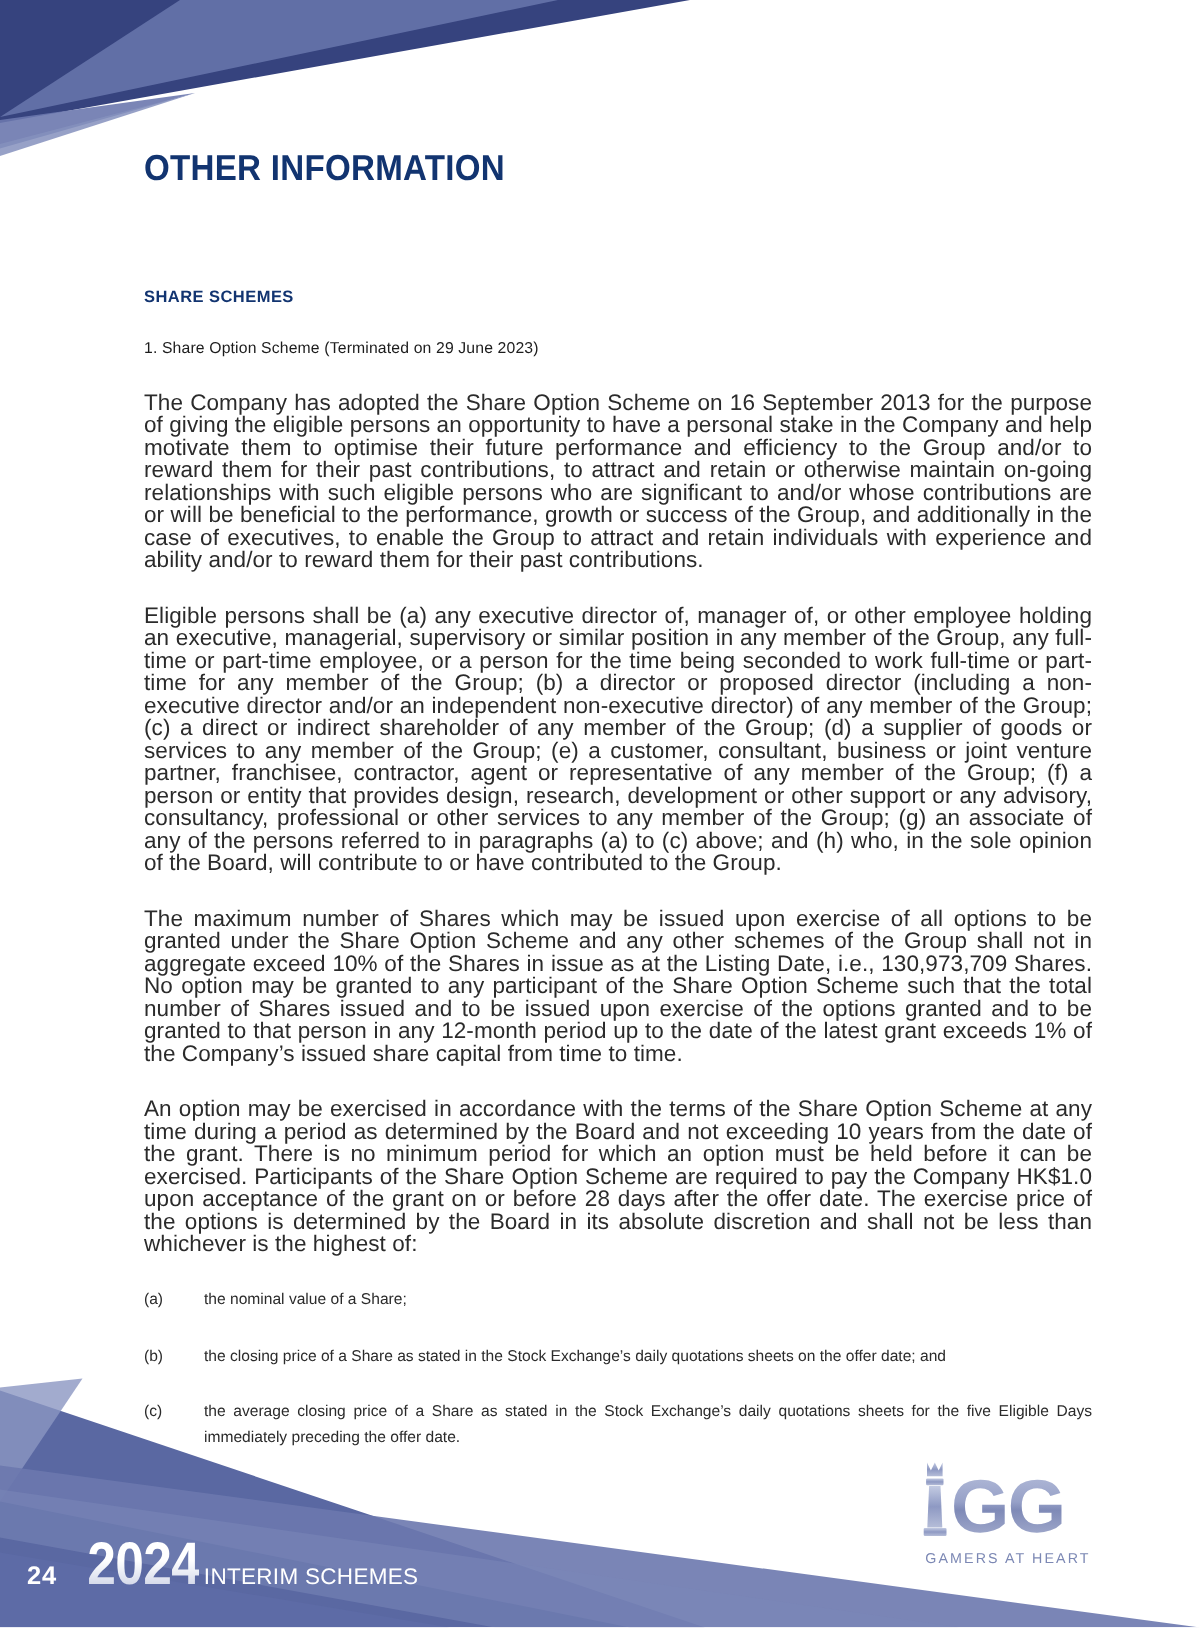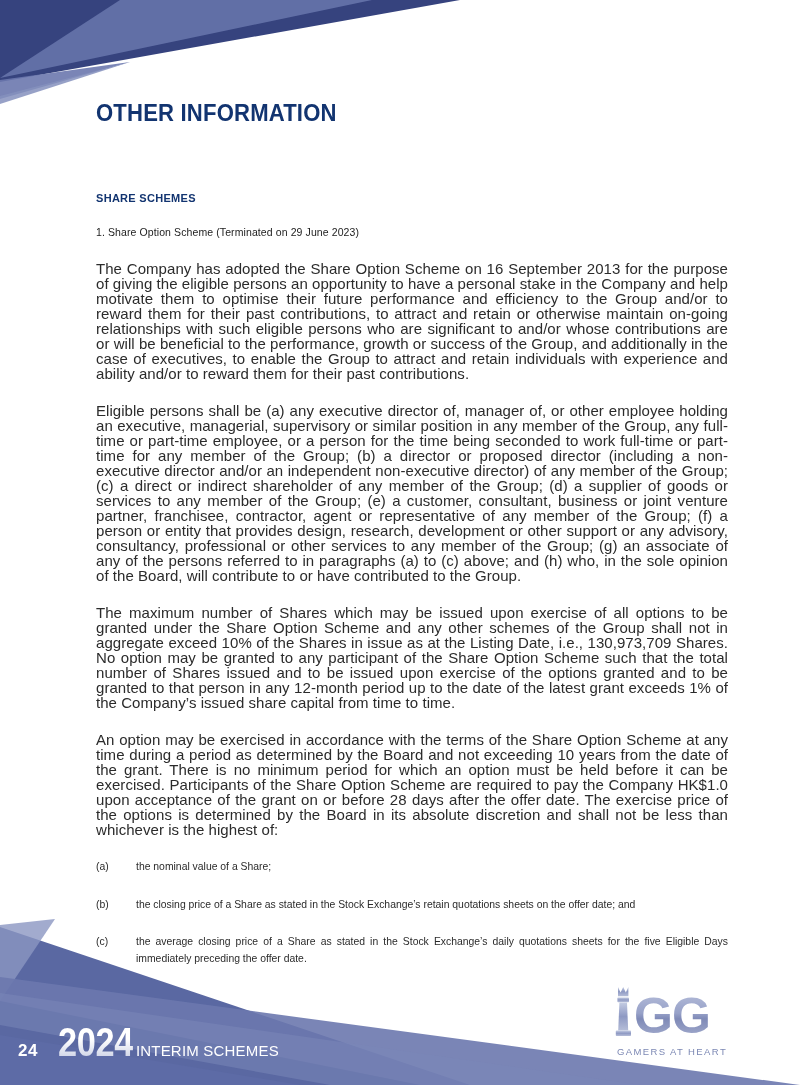--- a/index.html
+++ b/index.html
@@ -203,7 +203,7 @@
       </li>
       <li class="lettered-item">
         <span class="letter-marker">(b)</span>
-        <span class="letter-body">the closing price of a Share as stated in the Stock Exchange’s retain quotations sheets on the offer date; and</span>
+        <span class="letter-body">the closing price of a Share as stated in the Stock Exchange’s daily quotations sheets on the offer date; and</span>
       </li>
       <li class="lettered-item">
         <span class="letter-marker">(c)</span>

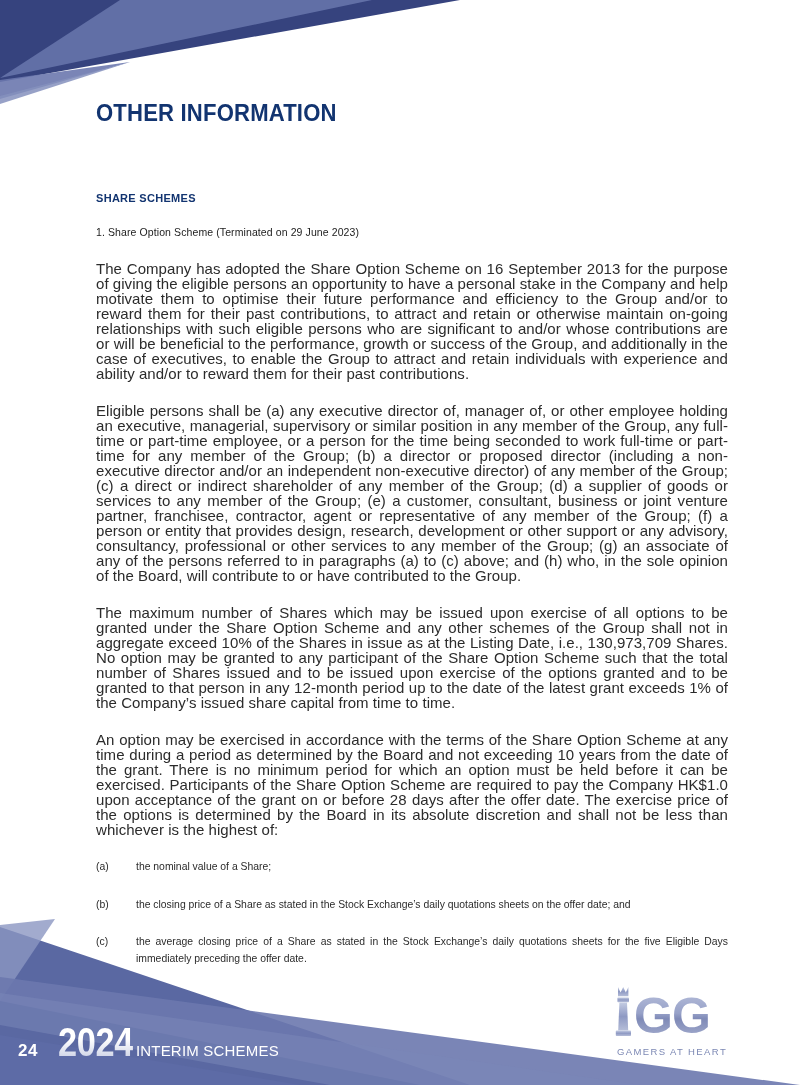--- a/index.html
+++ b/index.html
@@ -155,7 +155,7 @@
   .logo {
     position: absolute;
     right: 62px;
-    bottom: 28px;
+    bottom: 40px;
     width: 132px;
     z-index: 5;
     text-align: center;

